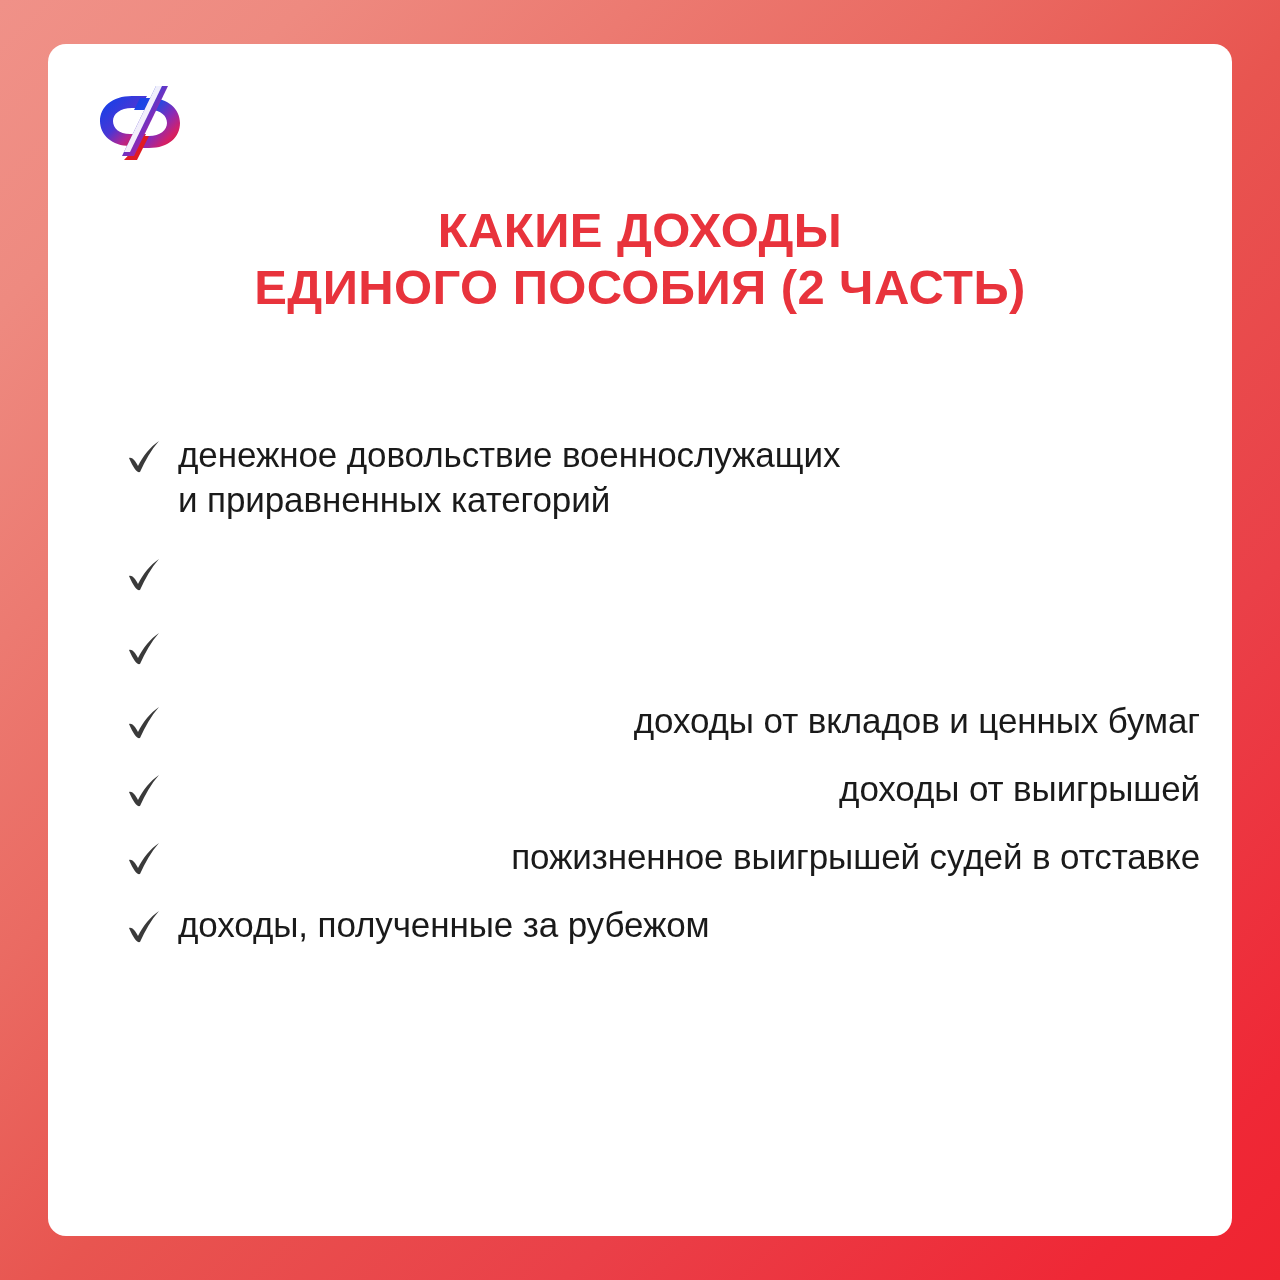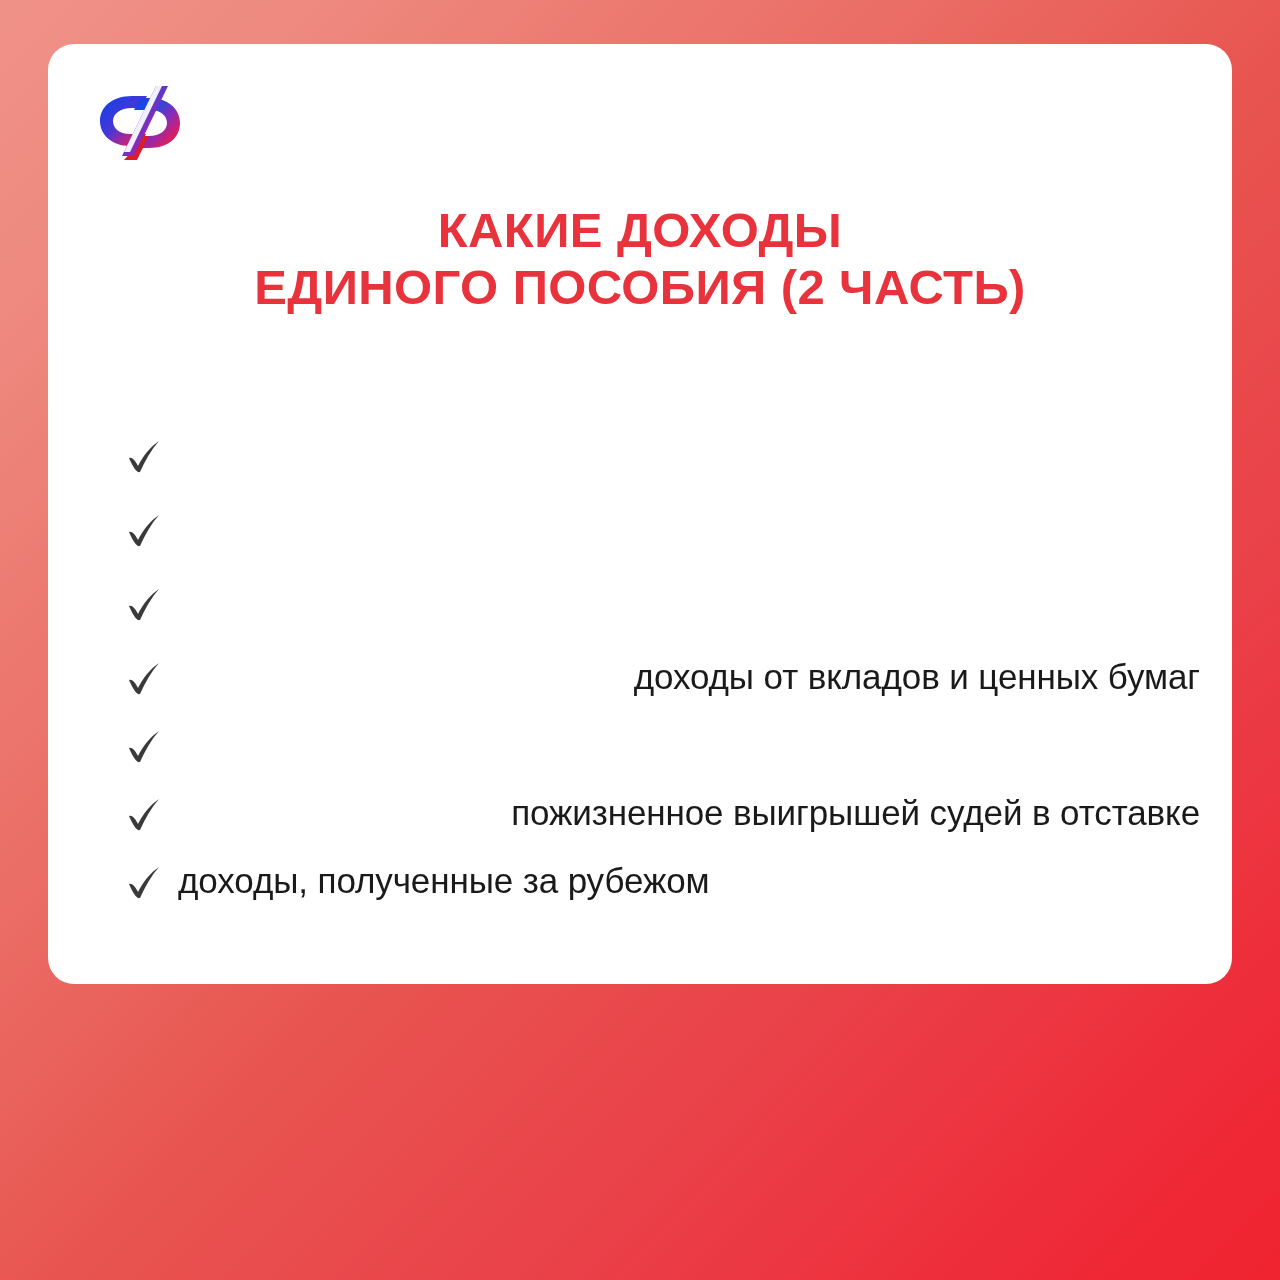--- a/index.html
+++ b/index.html
@@ -41,10 +41,10 @@
     left: 48px;
     top: 44px;
     width: 1184px;
-    height: 940px;
+    height: 1192px;
     box-sizing: border-box;
     background: #ffffff;
-    border-radius: 26px;
+    border-radius: 18px;
     padding: 8px;
     overflow: hidden;
   }

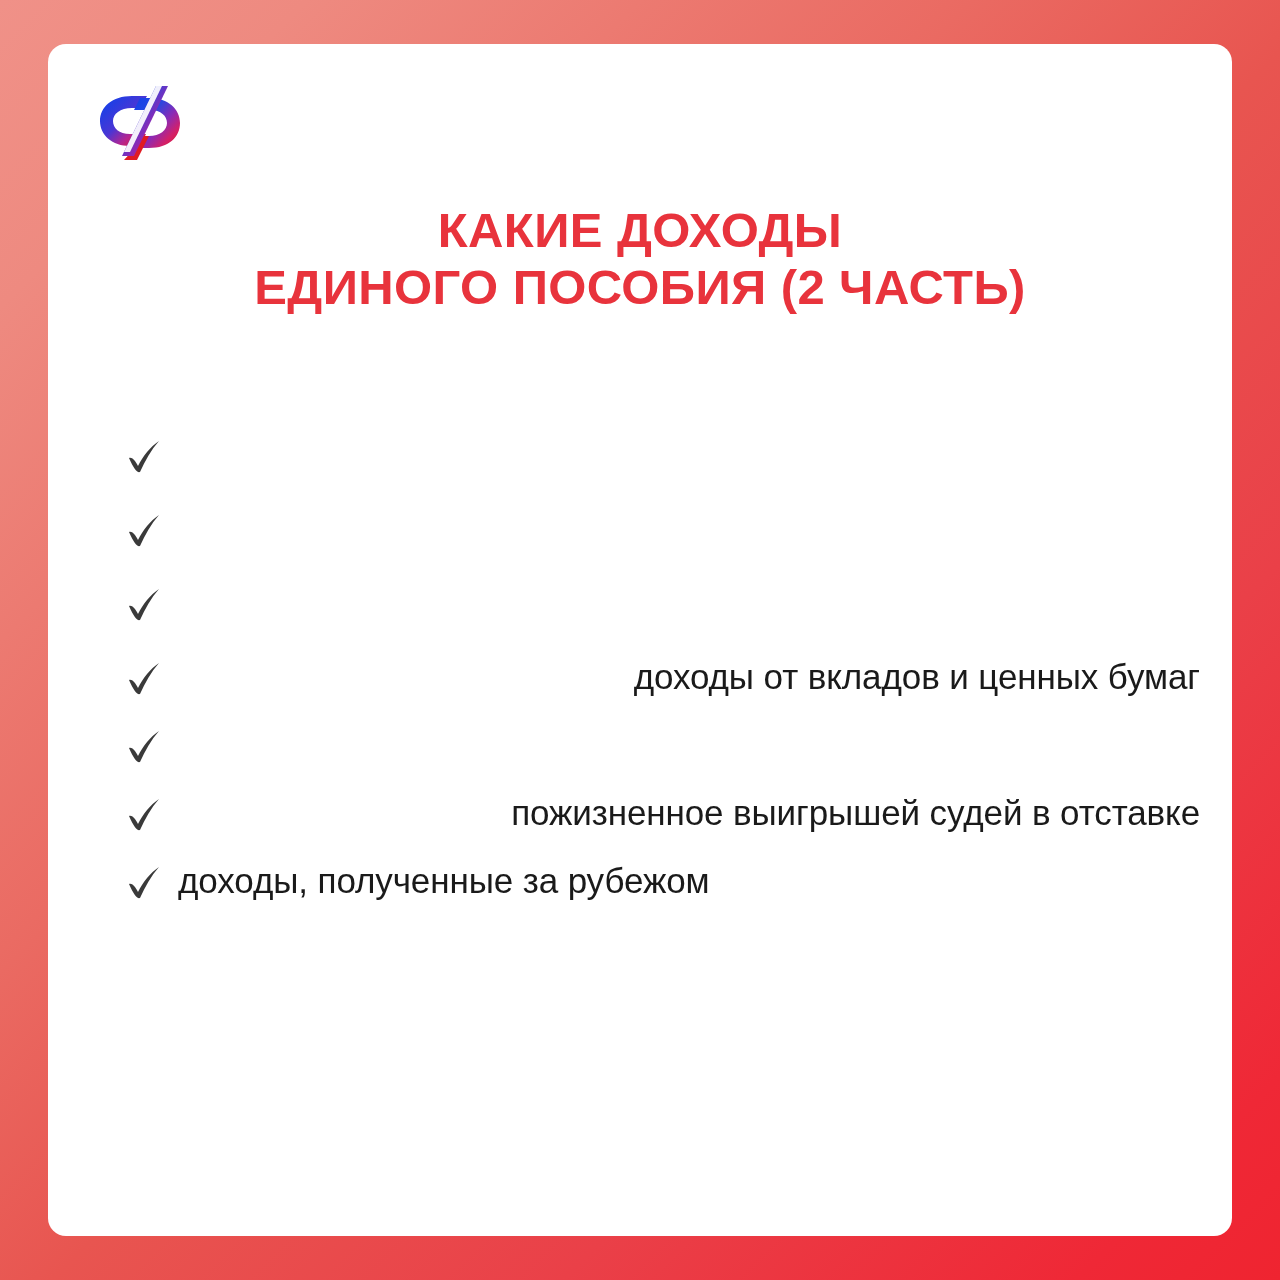--- a/index.html
+++ b/index.html
@@ -185,6 +185,8 @@
             <path d="M5 20 C8 19 11 22 14 28 C19 18 26 9 35 3 C27 12 21 23 16 34 C13 35 10 31 5 20 Z" fill="#3a3a3a"></path>
           </svg>
         </span>
+        <span class="item-text">денежное довольствие военнослужащих
+и приравненных категорий</span>
       </li>
 
       <li class="list-item">

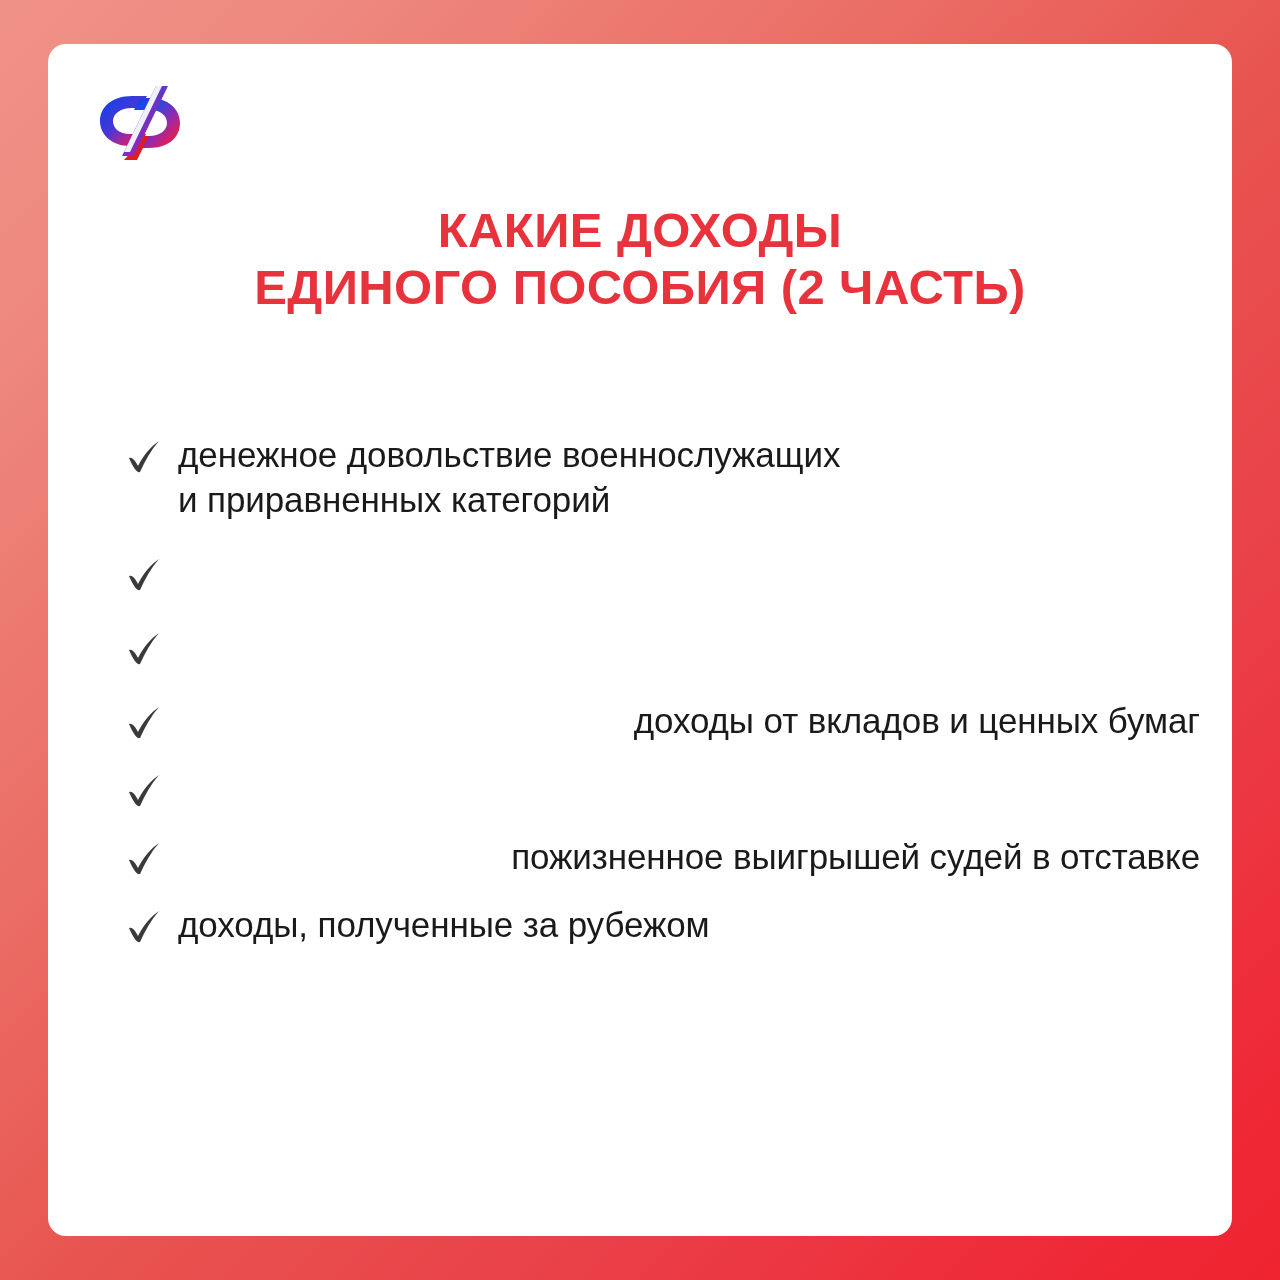--- a/index.html
+++ b/index.html
@@ -220,6 +220,7 @@
             <path d="M5 20 C8 19 11 22 14 28 C19 18 26 9 35 3 C27 12 21 23 16 34 C13 35 10 31 5 20 Z" fill="#3a3a3a"></path>
           </svg>
         </span>
+        <span class="item-text">доходы от выигрышей</span>
       </li>
 
 

